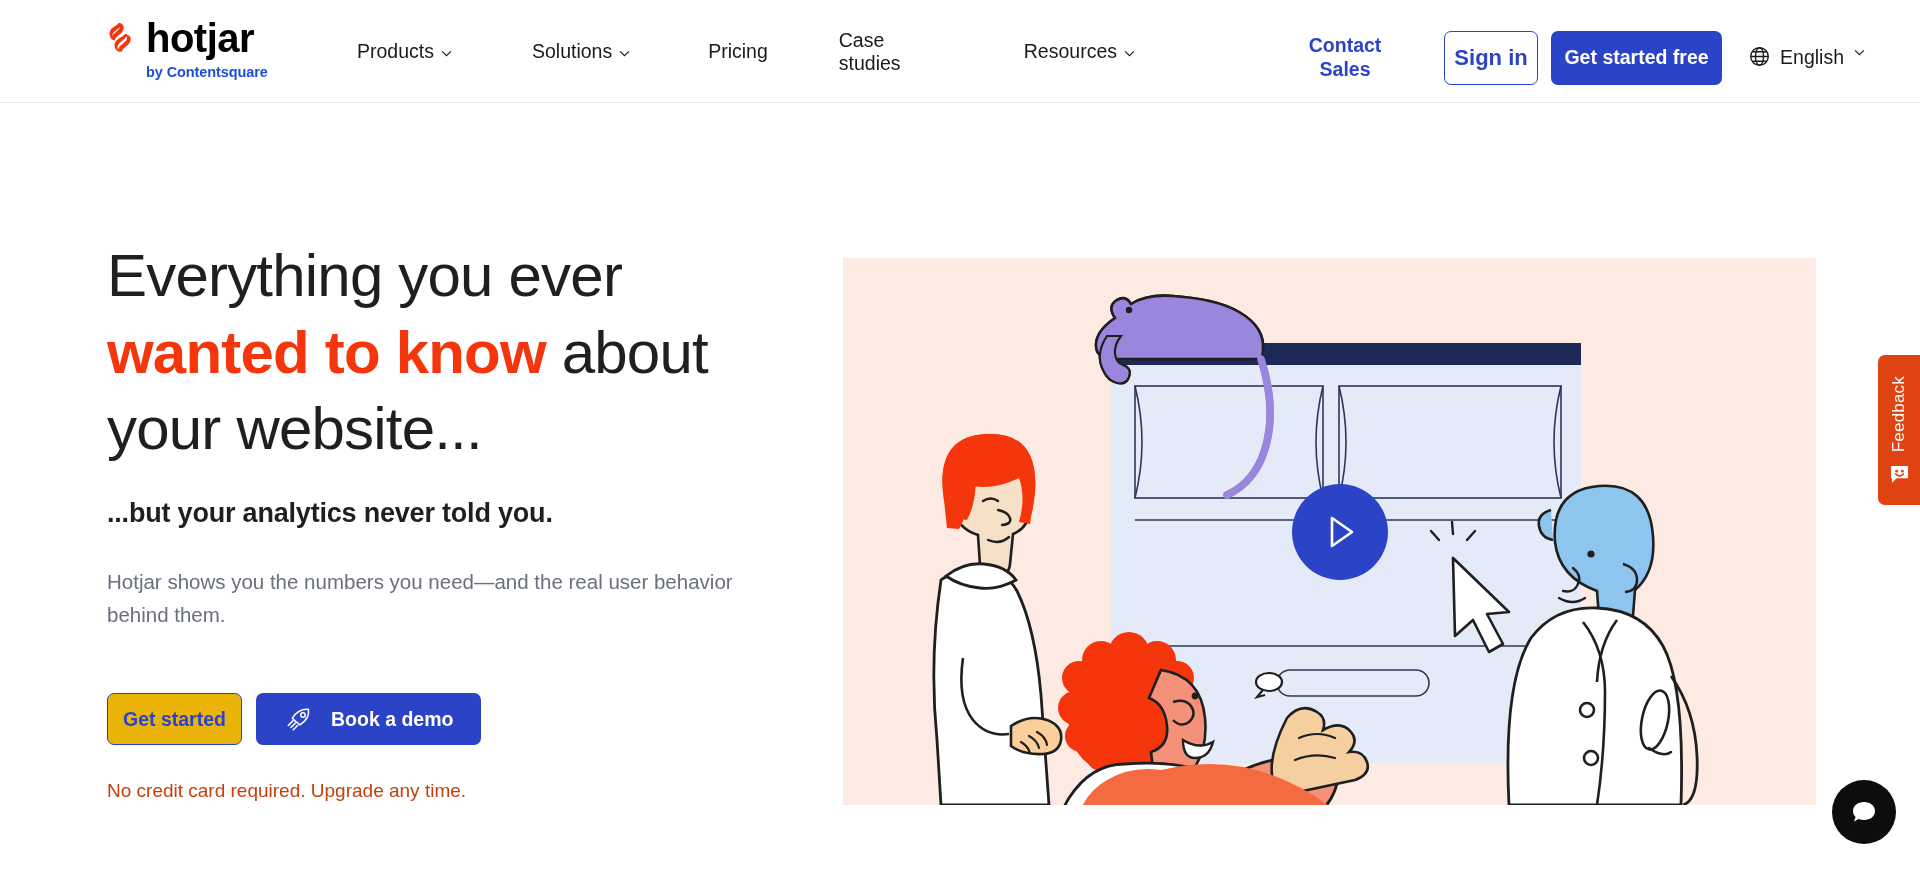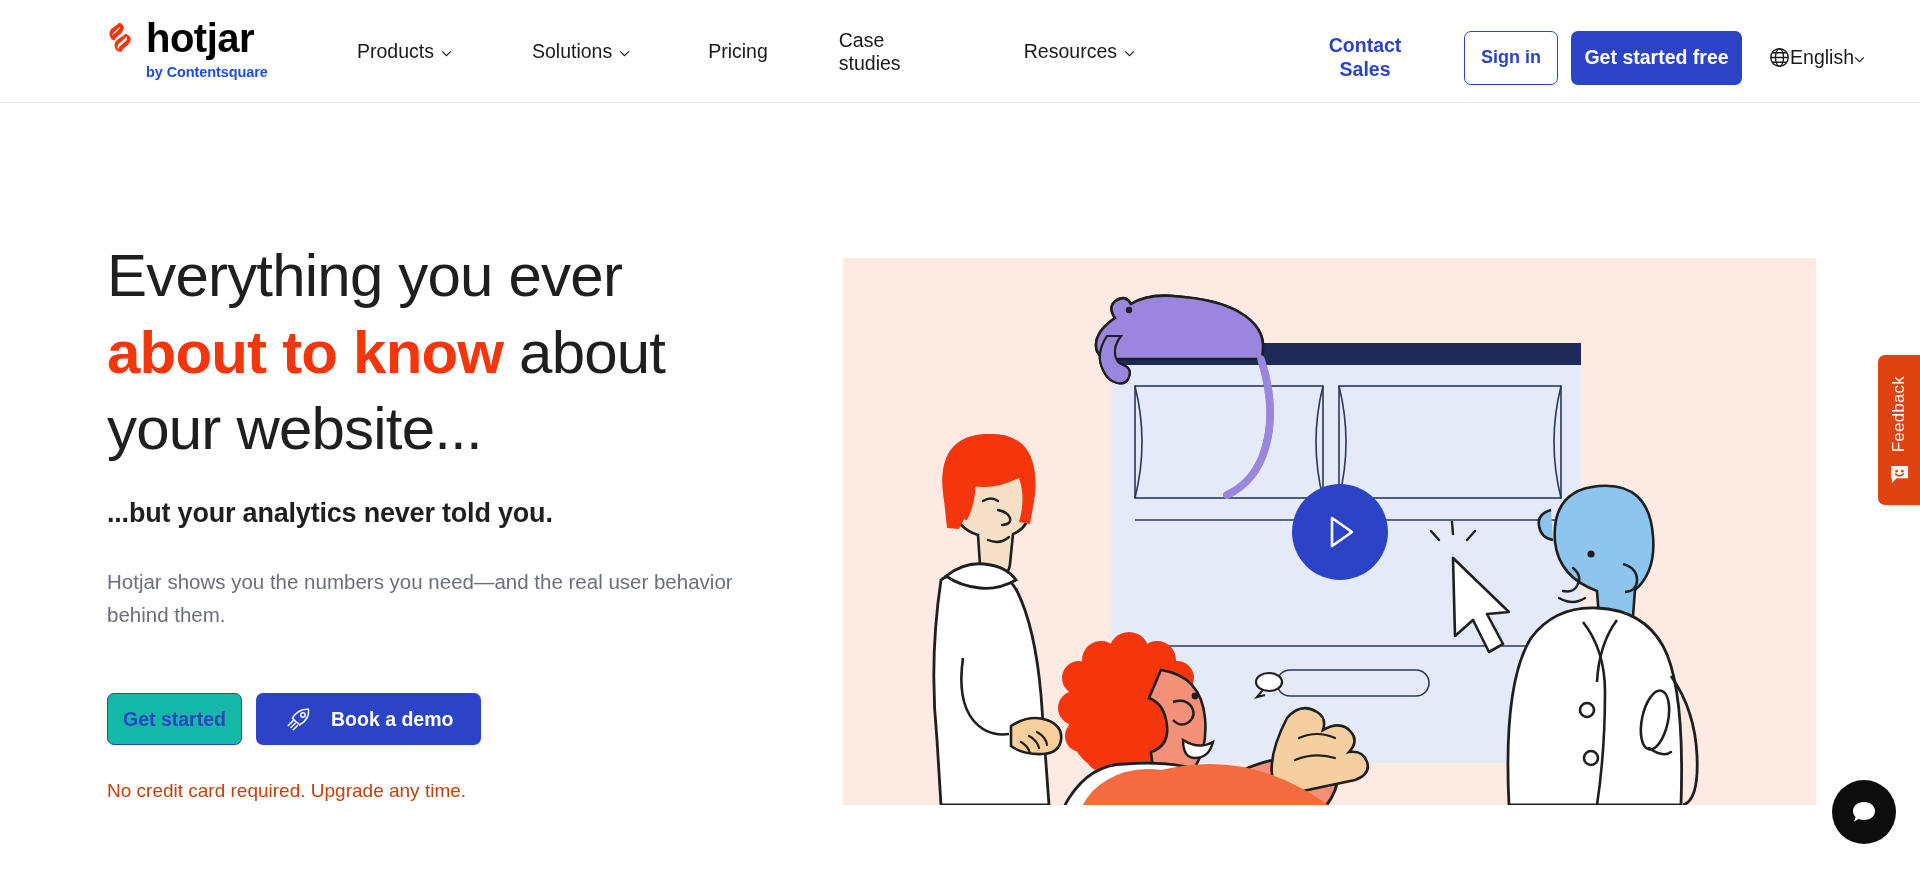--- a/index.html
+++ b/index.html
@@ -60,7 +60,7 @@
     margin-left: 47px;
     width: 94px; height: 54px; border: 1.5px solid #2b44c7;
     border-radius: 7px; color: #2b44c7; background: #fff;
-    font-size: 18px; font-weight: 700; line-height: 1.18;
+    font-size: 22px; font-weight: 700; line-height: 1.18;
     display: flex; align-items: center; justify-content: center;
     text-align: center; cursor: pointer;
   }

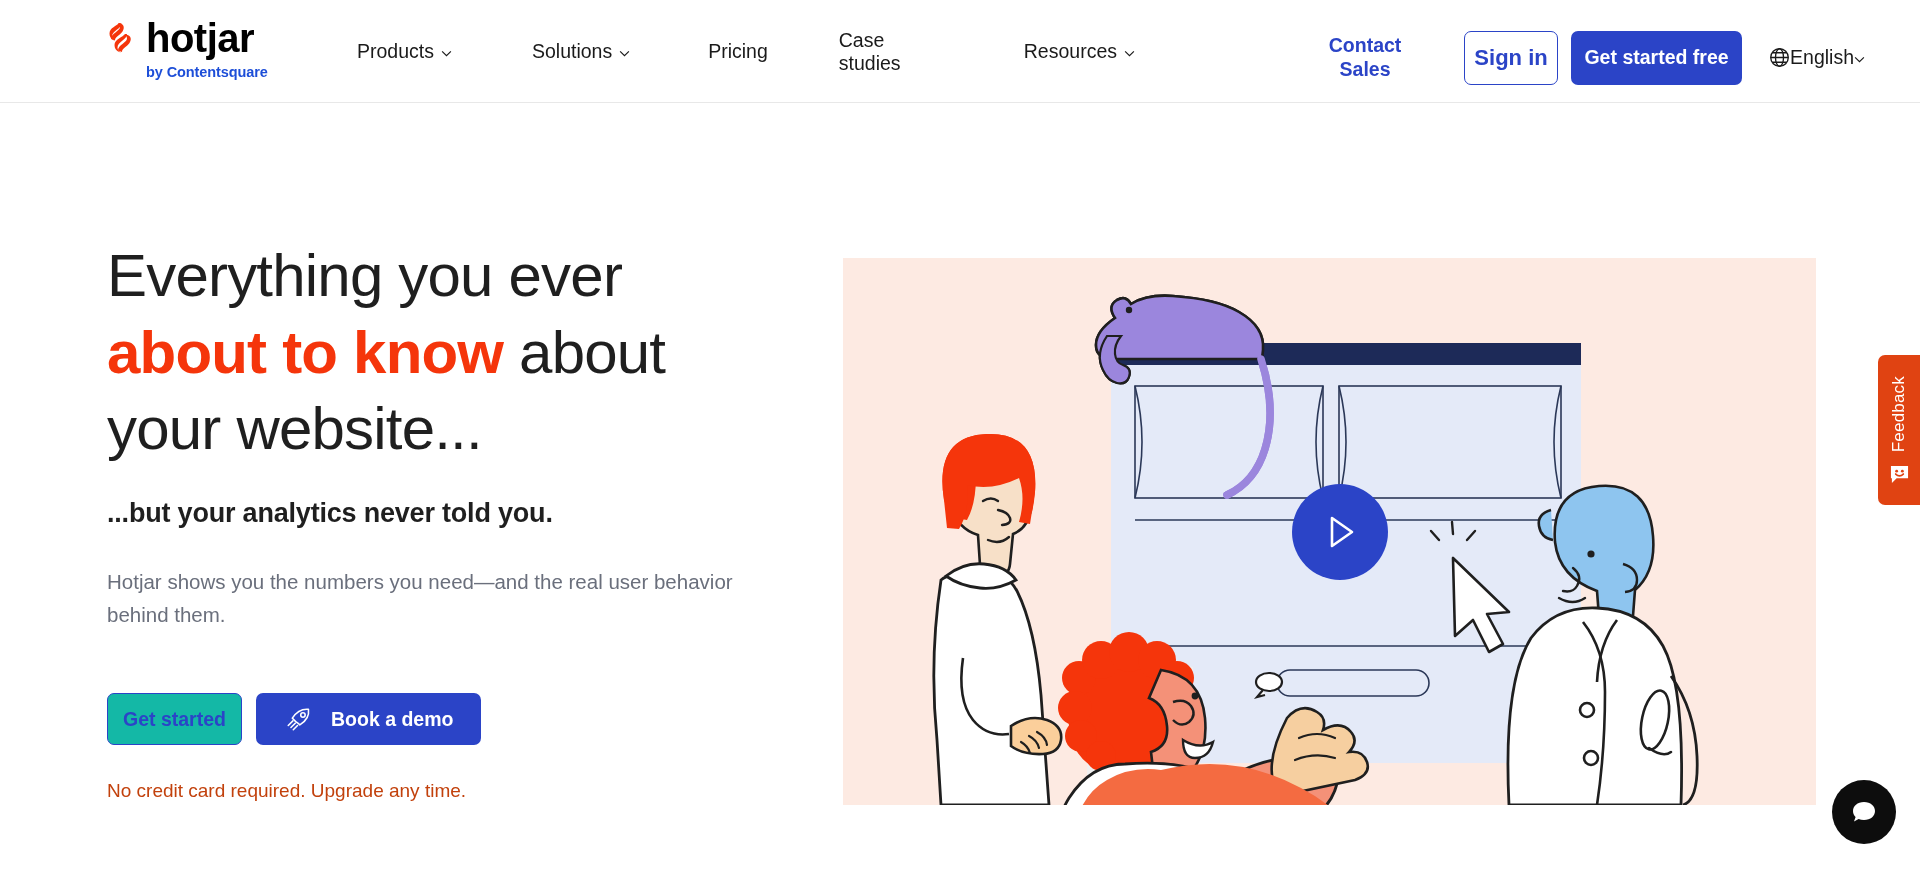--- a/index.html
+++ b/index.html
@@ -74,7 +74,7 @@
   }
   .lang {
     margin-left: 27px; margin-right: 55px;
-    display: flex; align-items: center; gap: 0;
+    display: flex; align-items: flex-start; gap: 10px;
     font-size: 19.5px; color: #1a1a1a; cursor: pointer;
   }
   .globe { width: 21px; height: 21px; }

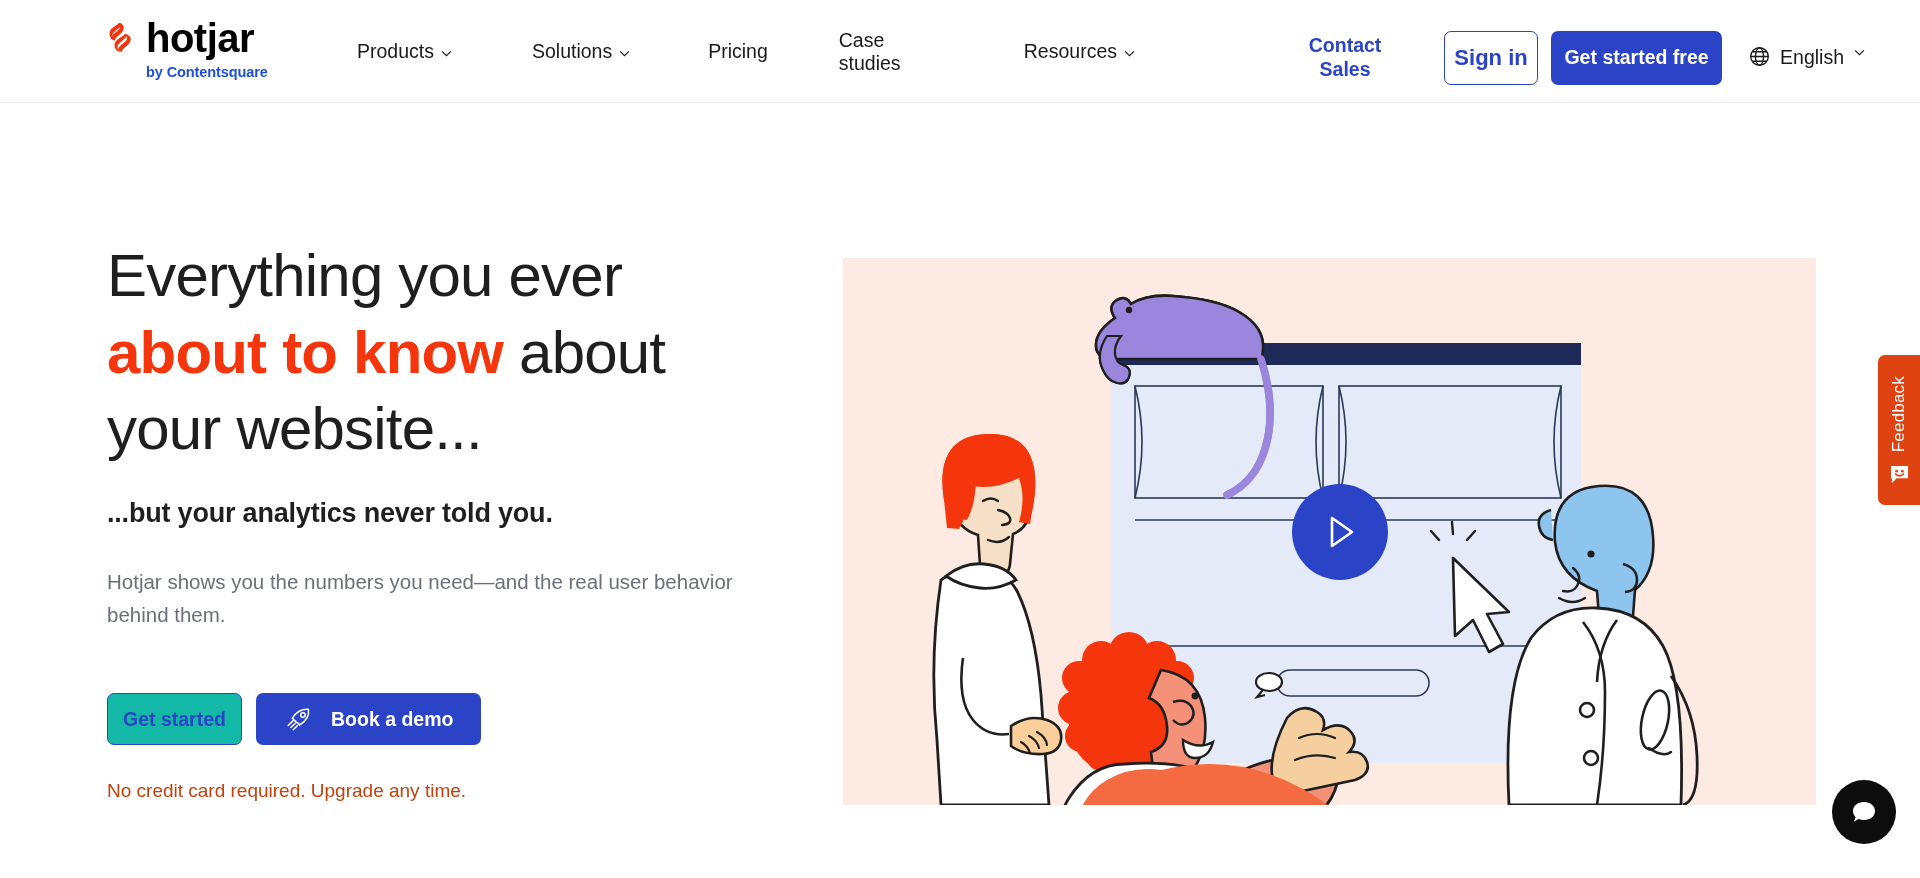--- a/index.html
+++ b/index.html
@@ -213,7 +213,7 @@
 
 <div class="hero-left">
   <h1 class="headline">
-    <span>Everything you ever </span><span class="hl-accent">about to know</span><span> about your website...</span>
+    <span>Everything you ever </span><span class="hl-accent">wanted to know</span><span> about your website...</span>
   </h1>
   <div class="subhead">...but your analytics never told you.</div>
   <p class="body-copy">Hotjar shows you the numbers you need—and the real user behavior behind them.</p>

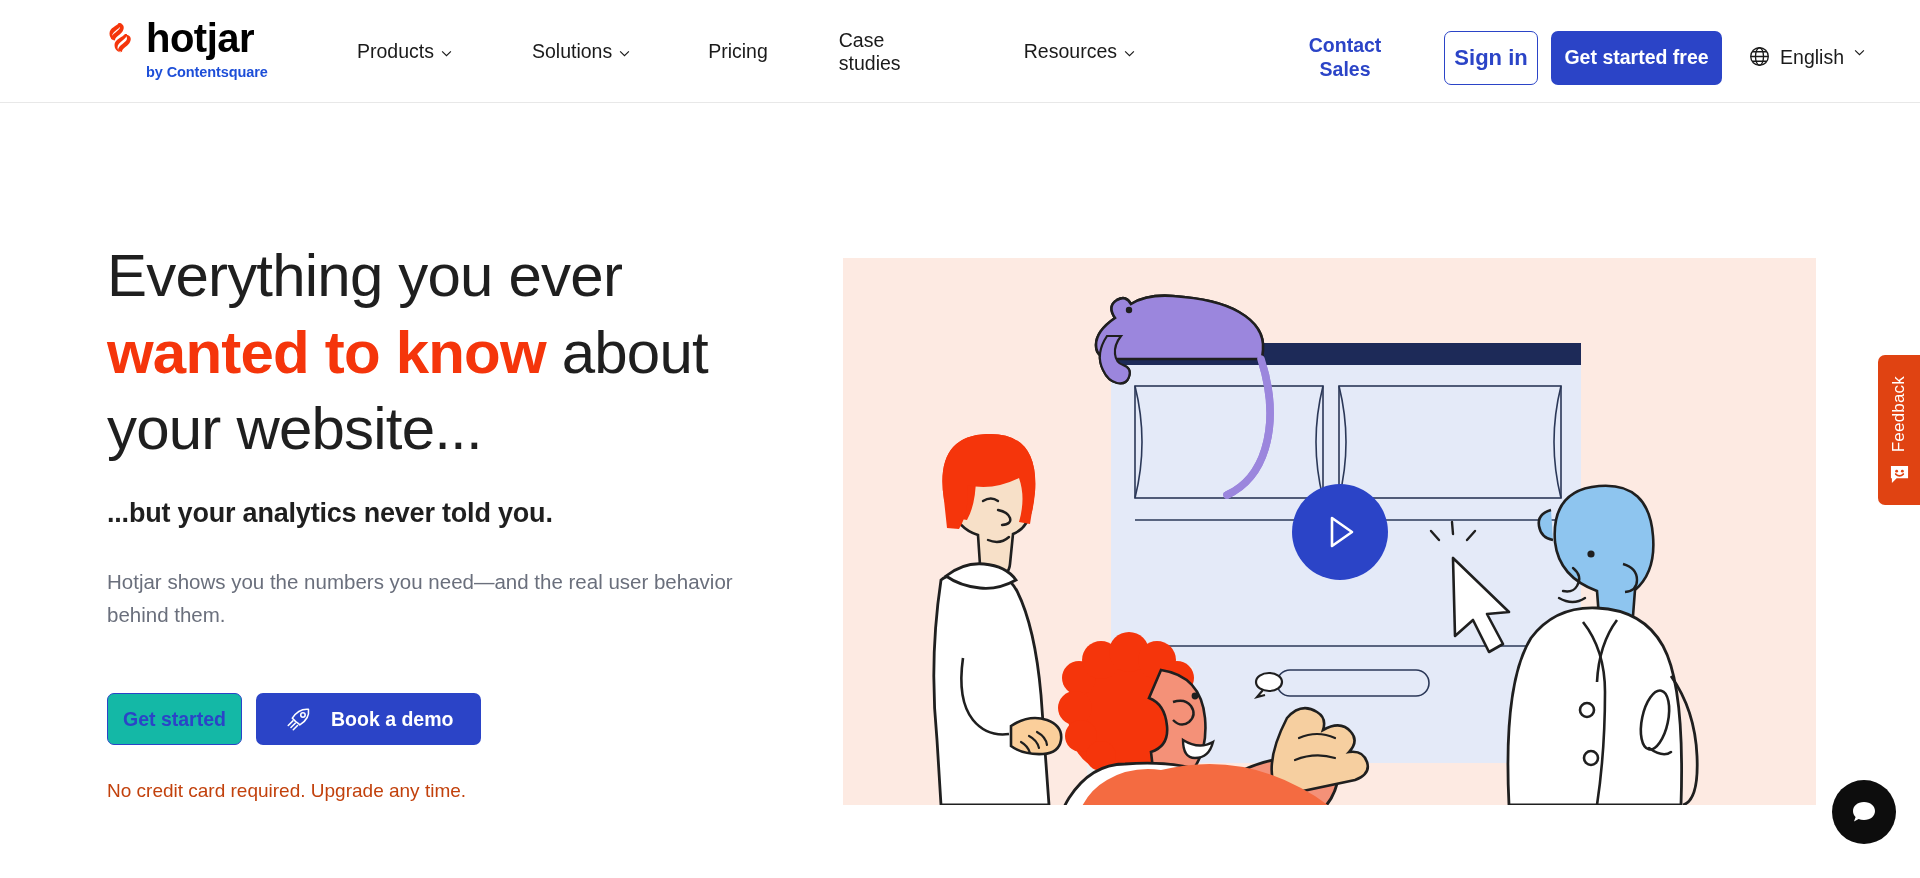--- a/index.html
+++ b/index.html
@@ -98,7 +98,7 @@
   .cta-row { margin-top: 62px; display: flex; align-items: center; gap: 14px; }
   .btn-outline {
     width: 135px; height: 52px; border: 1.5px solid #2b44c7;
-    border-radius: 7px; color: #2b44c7; background: #14b8a6;
+    border-radius: 7px; color: #2b44c7; background: #eab308;
     font-size: 19.5px; font-weight: 700;
     display: flex; align-items: center; justify-content: center;
     cursor: pointer;

